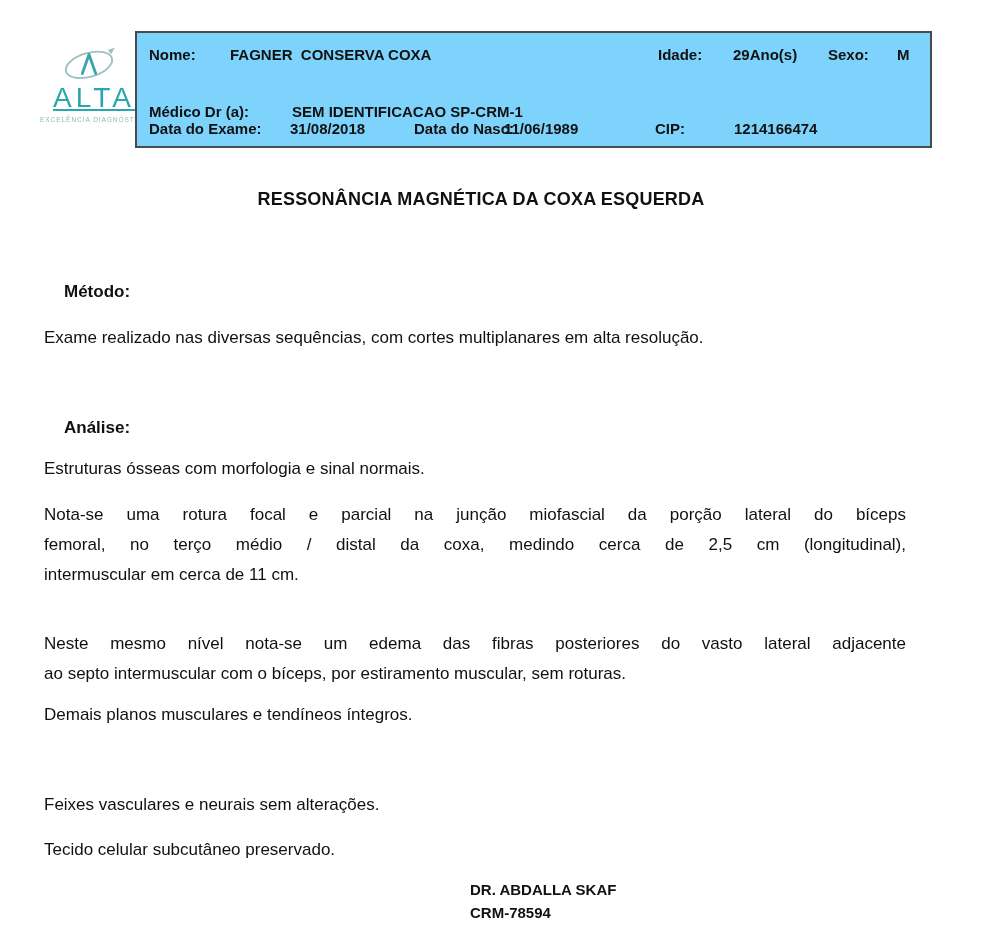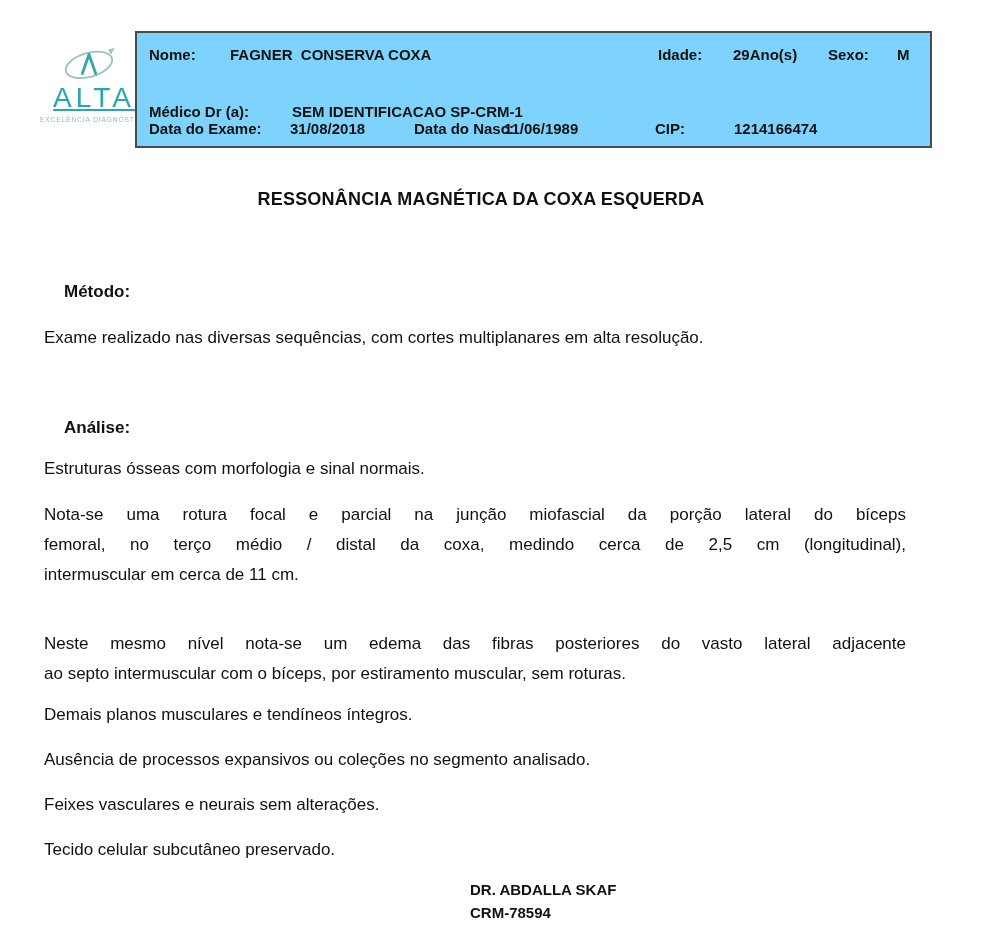--- a/index.html
+++ b/index.html
@@ -126,7 +126,6 @@
   </div>
 
   <div class="para p3">Demais planos musculares e tendíneos íntegros.</div>
-  <div class="para p4">Ausência de processos expansivos ou coleções no segmento analisado.</div>
   <div class="para p5">Feixes vasculares e neurais sem alterações.</div>
   <div class="para p6">Tecido celular subcutâneo preservado.</div>
 

